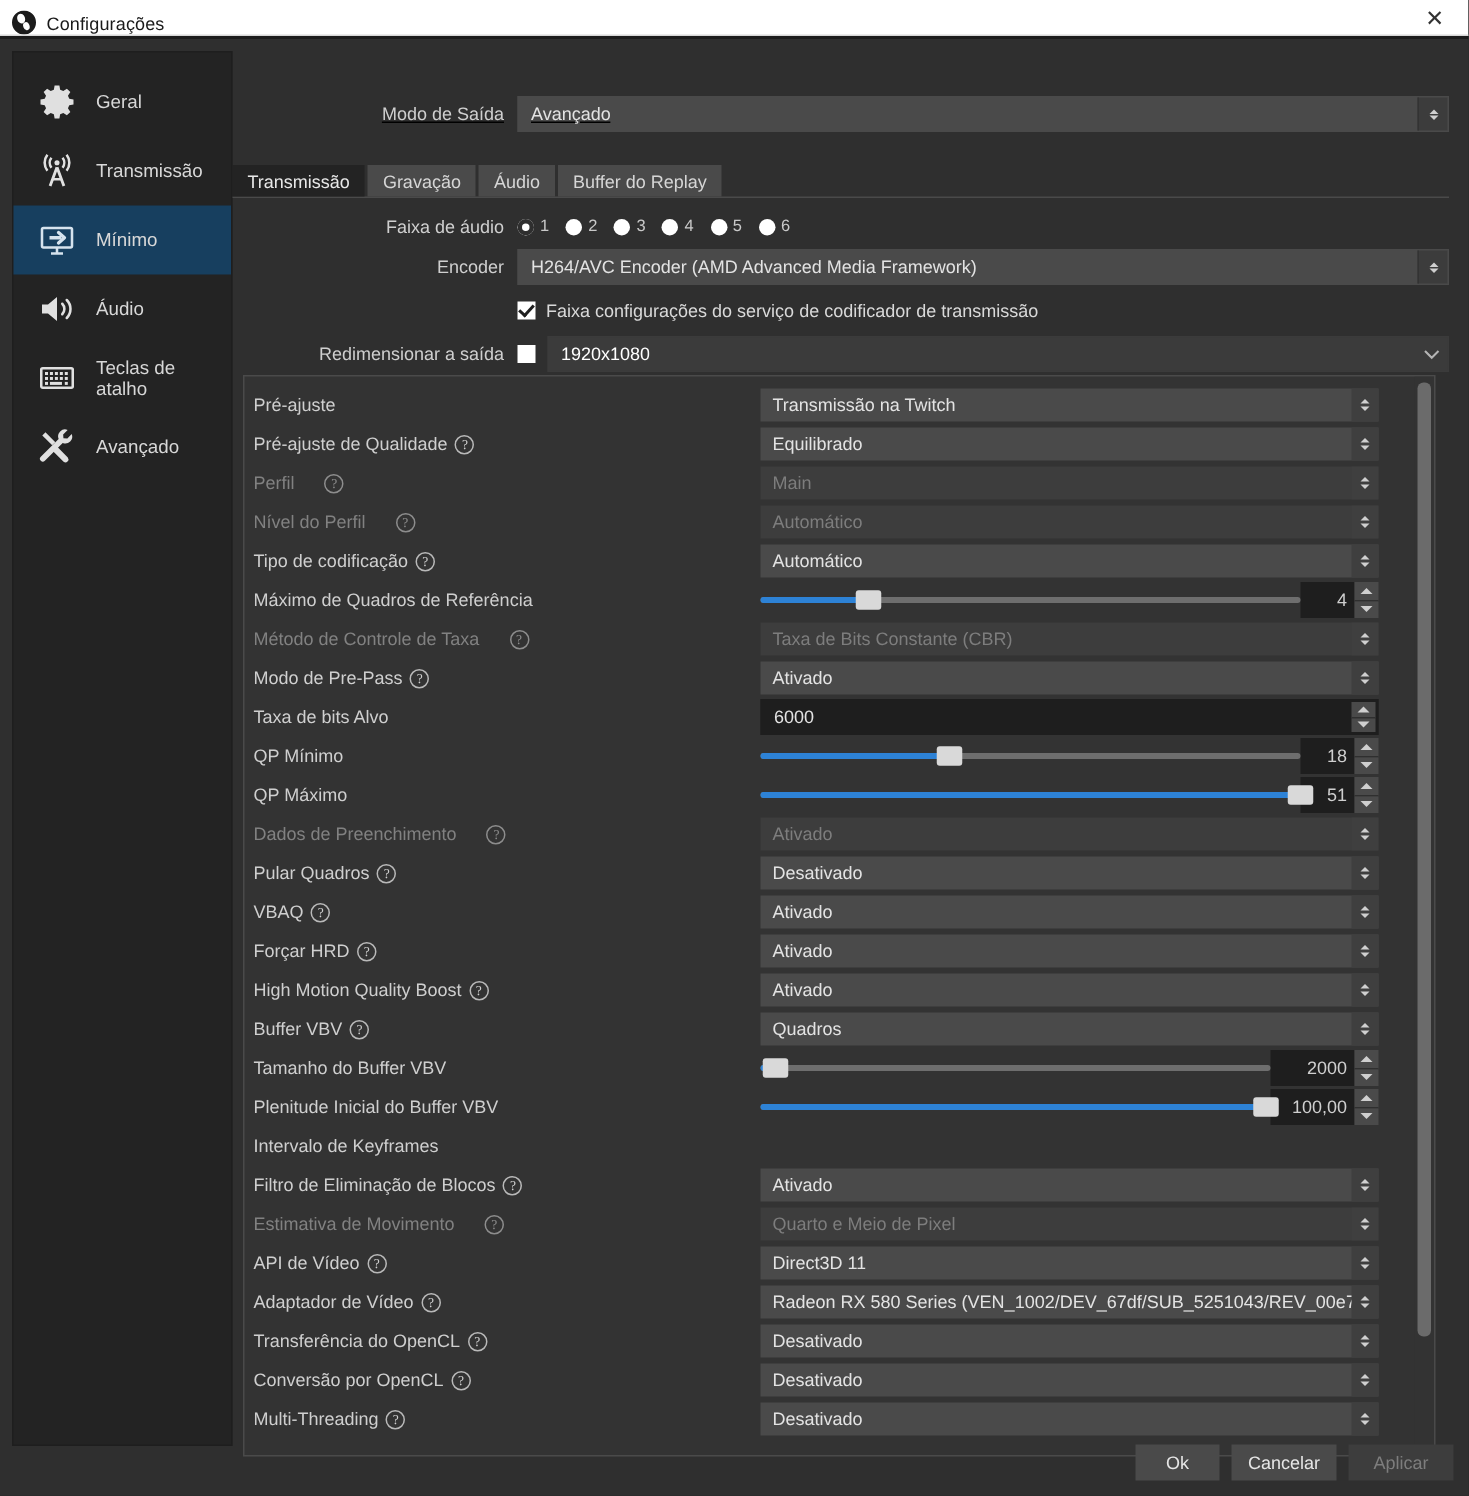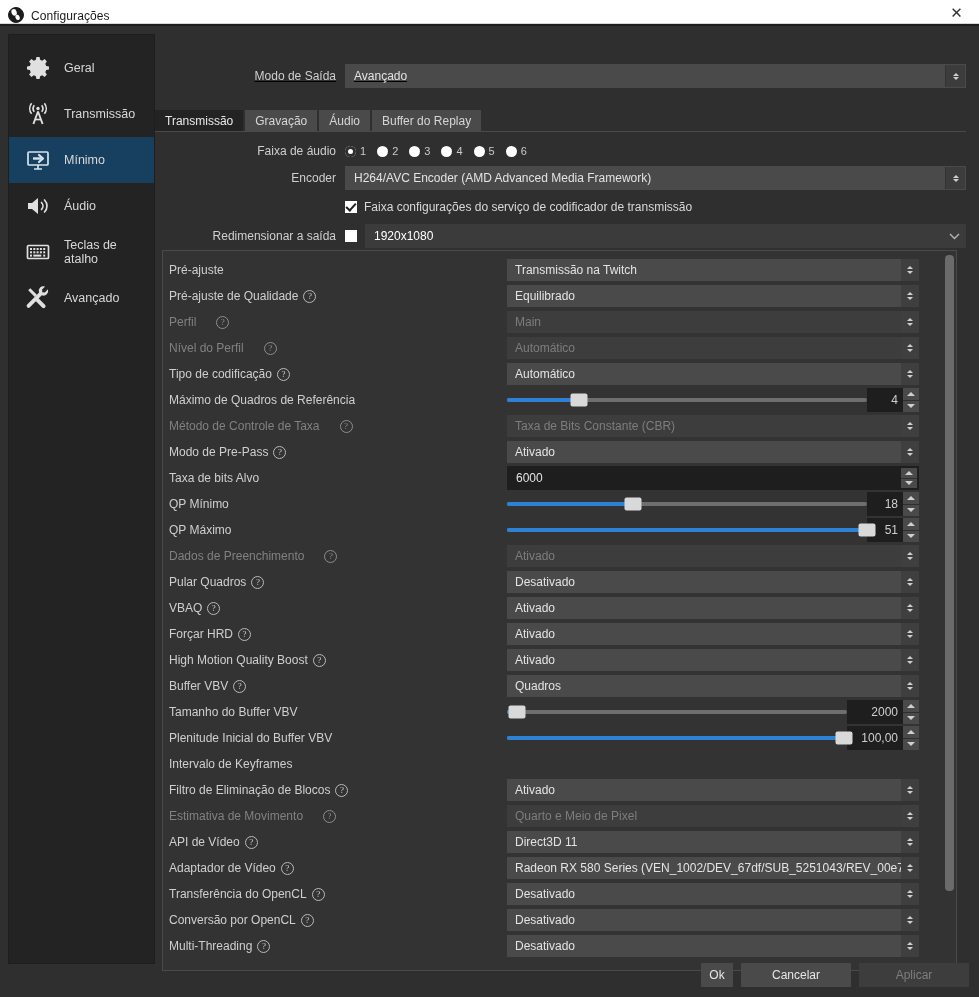--- a/index.html
+++ b/index.html
@@ -269,7 +269,7 @@
     display: flex; gap: 8px;
   }
   .btn {
-    width: 32px; height: 24px; background: #4a4a4a;
+    width: 56px; height: 24px; background: #4a4a4a;
     display: flex; align-items: center; justify-content: center;
     color: #e6e6e6; font-size: 12px;
   }

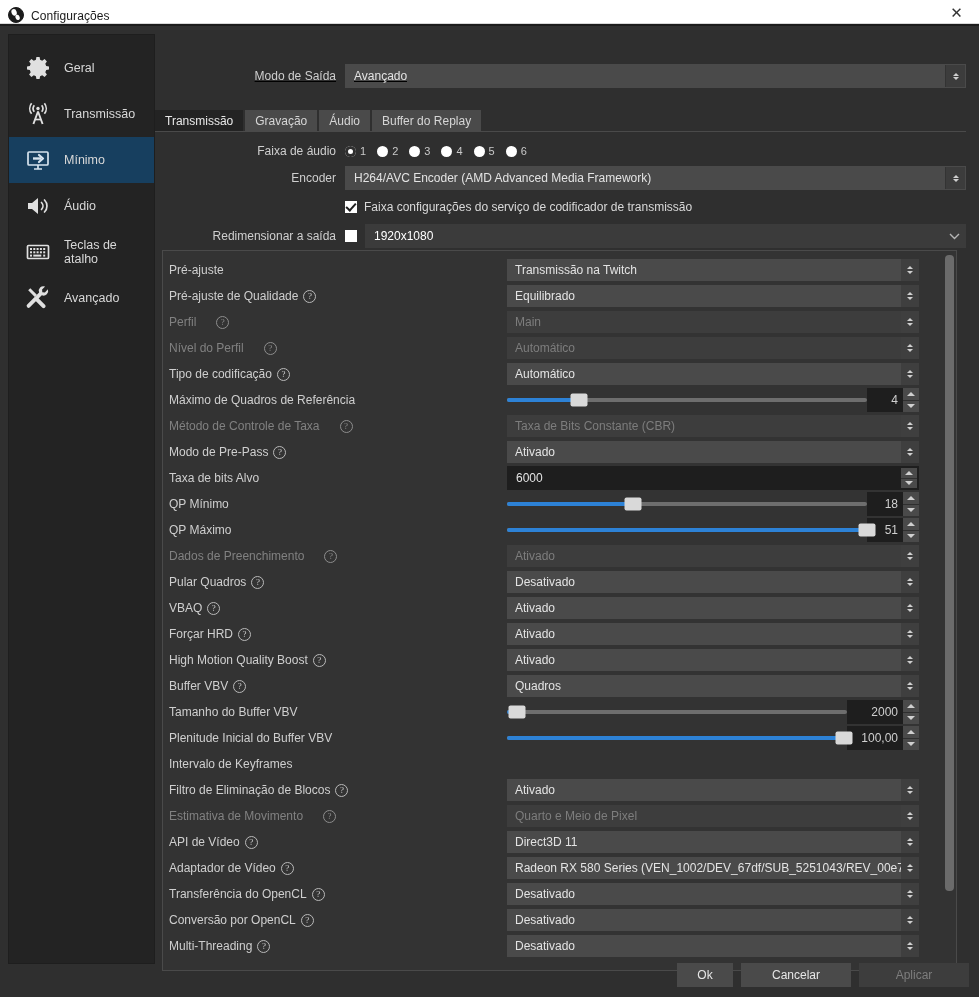--- a/index.html
+++ b/index.html
@@ -273,7 +273,7 @@
     display: flex; align-items: center; justify-content: center;
     color: #e6e6e6; font-size: 12px;
   }
-  .btn.wide { width: 110px; }
+  .btn.wide { width: 70px; }
   .btn.disabled { color: #7d7d7d; background: #3d3d3d; }
 </style>
 </head>

